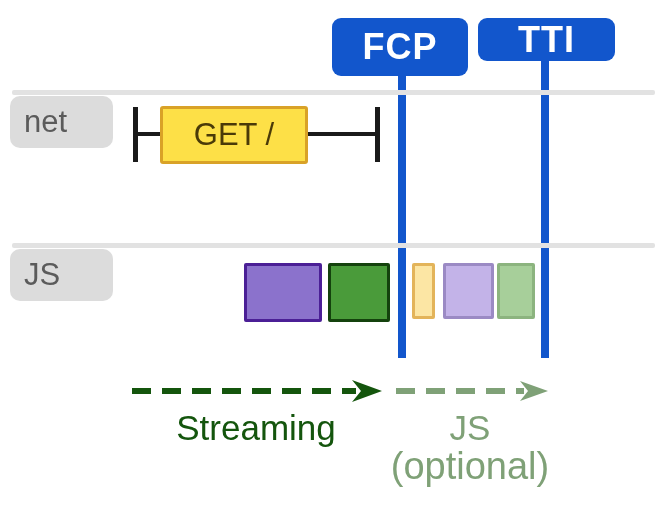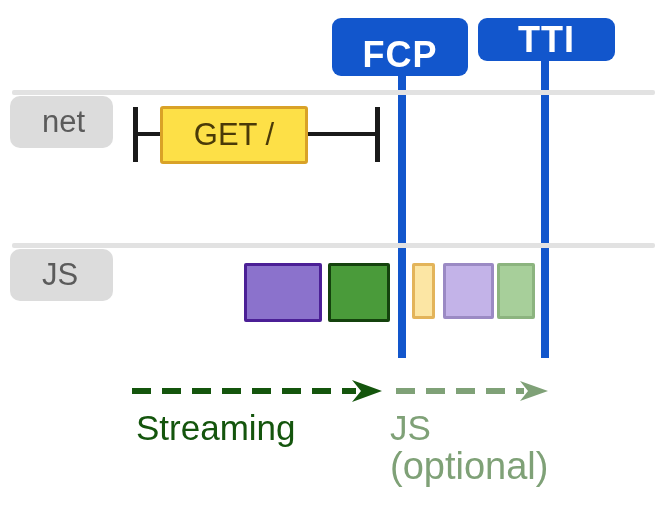--- a/index.html
+++ b/index.html
@@ -112,7 +112,7 @@
   <div class="marker-line" style="left:398px; top:60px; height:298px;"></div>
   <div class="marker-line" style="left:541px; top:60px; height:298px;"></div>
 
-  <div class="marker-badge" style="left:332px; top:18px; width:136px; height:58px;align-items:flex-end;">
+  <div class="marker-badge" style="left:332px; top:18px; width:136px; height:58px;">
     <span>FCP</span>
   </div>
   <div class="marker-badge" style="left:478px; top:18px; width:137px; height:43px;">

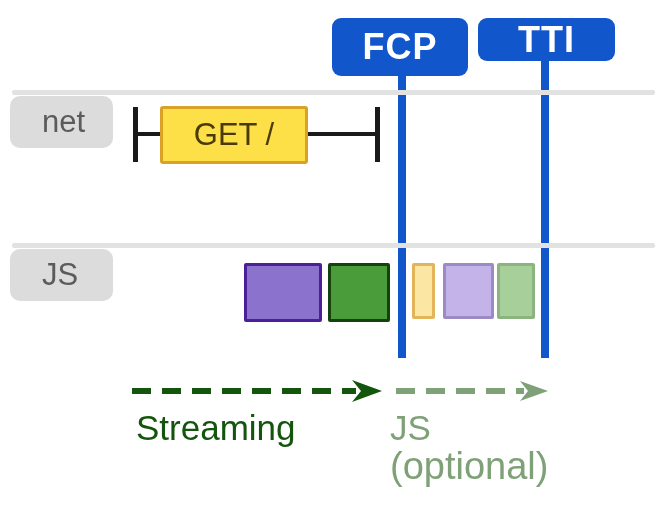--- a/index.html
+++ b/index.html
@@ -54,7 +54,7 @@
     font-size: 31px;
     display: flex;
     align-items: center;
-    padding-left: 32px;
+    padding-left: 14px;
     box-sizing: border-box;
   }
 

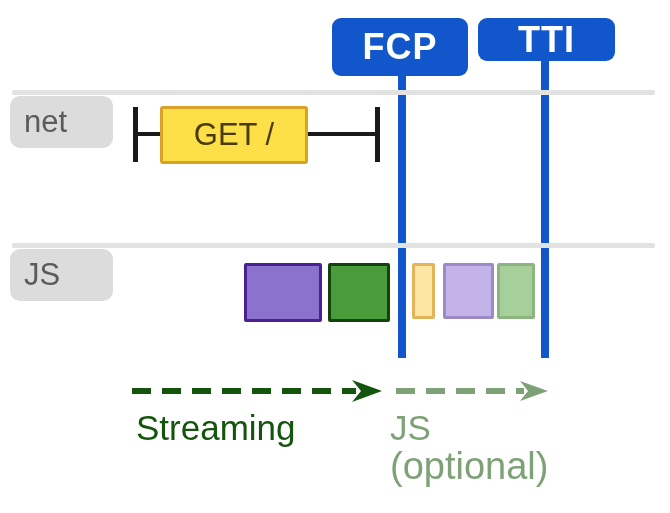--- a/index.html
+++ b/index.html
@@ -95,6 +95,7 @@
   }
   .caption {
     position: absolute;
+    text-align: center;
     line-height: 1.05;
   }
   .caption-main {

